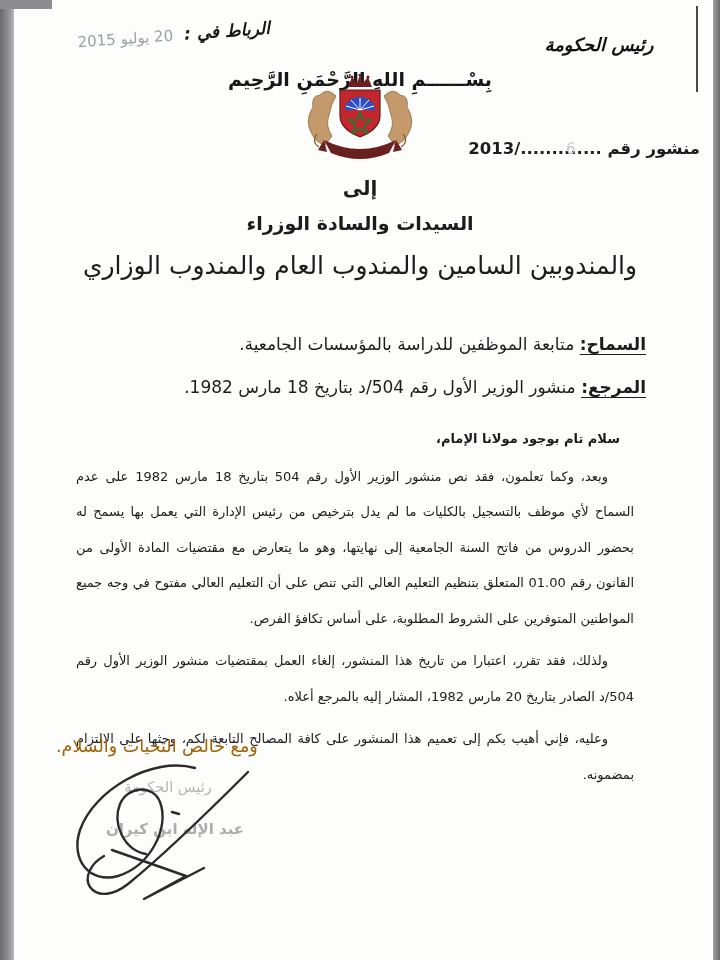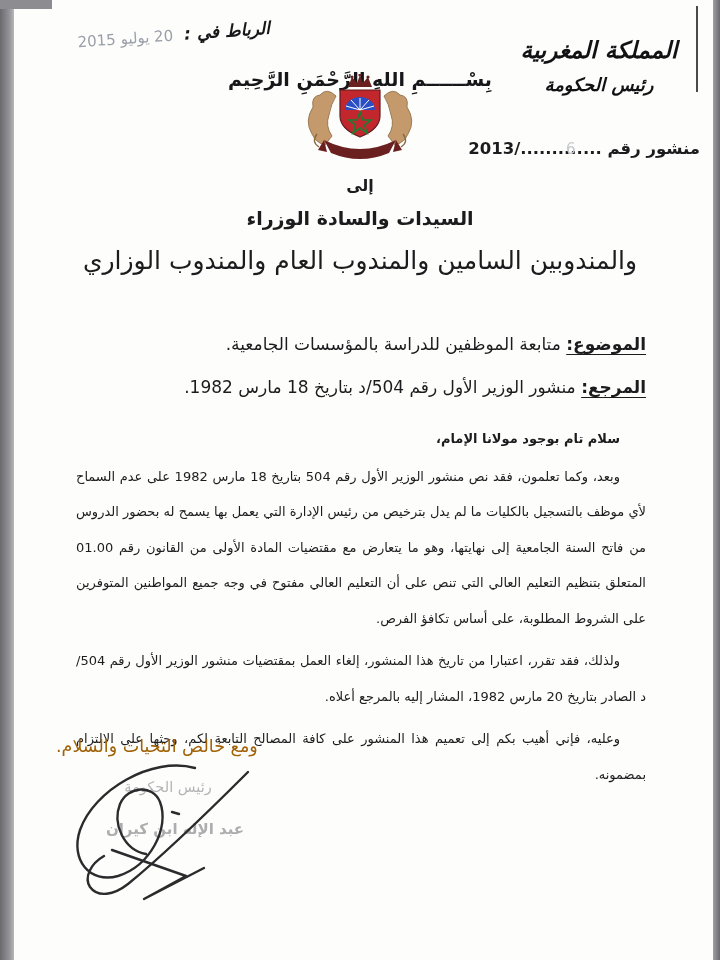--- a/index.html
+++ b/index.html
@@ -99,7 +99,6 @@
   </div>
 
   <div class="letterhead">
-    <div class="kingdom">المملكة المغربية</div>
     <div class="hog">رئيس الحكومة</div>
   </div>
 

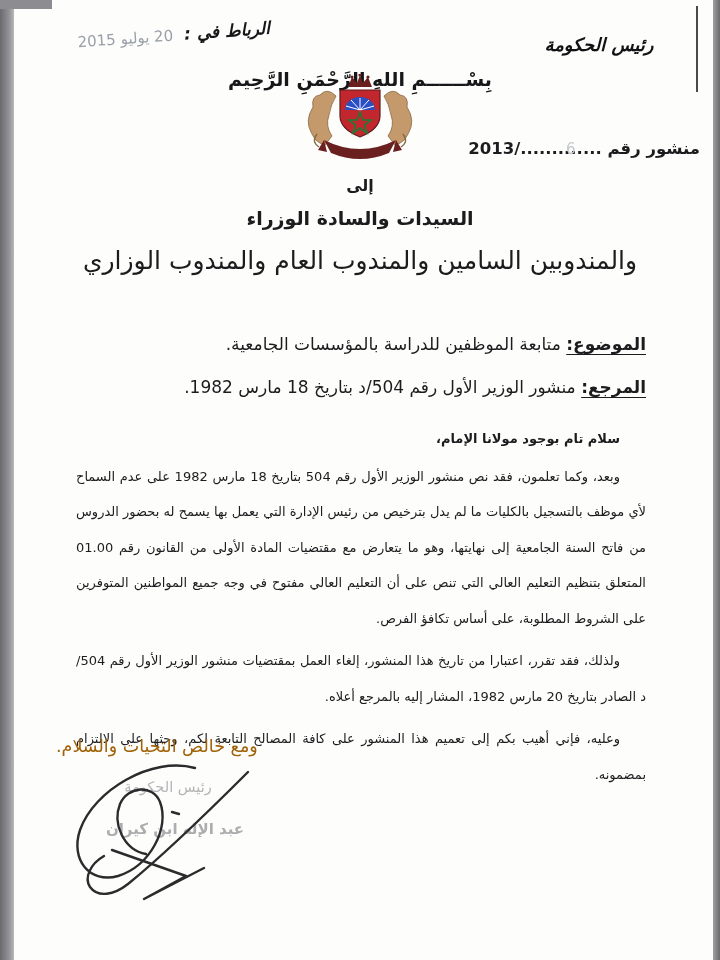--- a/index.html
+++ b/index.html
@@ -50,7 +50,7 @@
 
   
   .addressee{position:absolute;top:176px;left:0;width:100%;text-align:center;direction:rtl;}
-  .addressee .to{font-size:16px;font-weight:700;margin:0 0 12px 0;}
+  .addressee .to{font-size:20px;font-weight:700;margin:0 0 12px 0;}
   .addressee .a1{font-size:19px;font-weight:700;margin:0 0 17px 0;}
   .addressee .a2{font-size:25px;font-weight:400;margin:9px;}
 

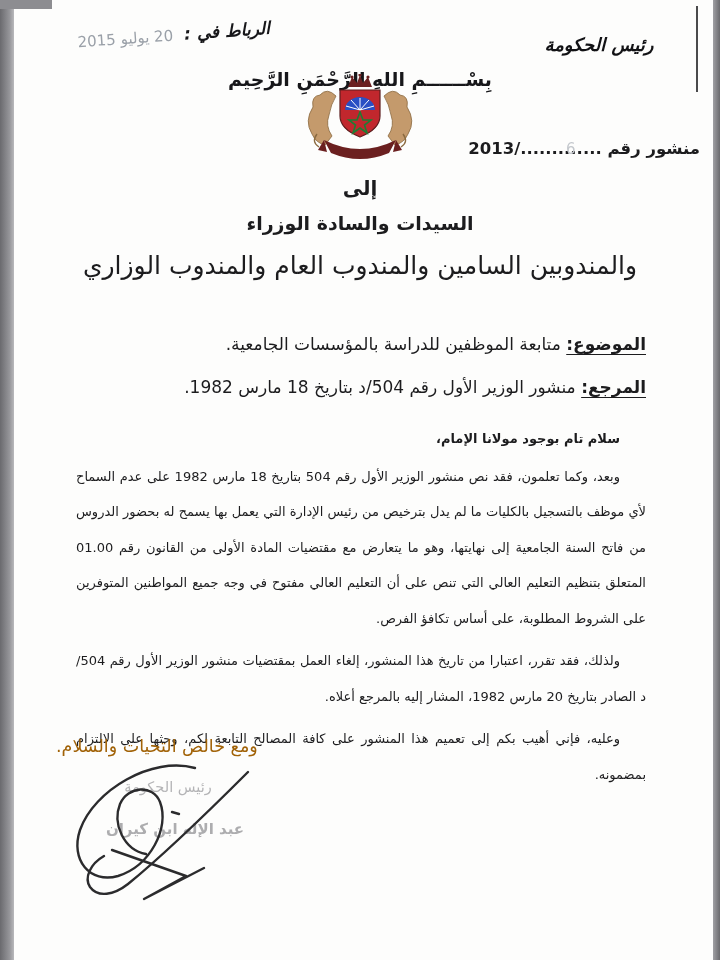--- a/index.html
+++ b/index.html
@@ -154,7 +154,7 @@
   </div>
 
   <div class="meta-block">
-    <p class="meta-line"><span class="lbl">الموضوع:</span><span> متابعة الموظفين للدراسة بالمؤسسات الجامعية.</span></p>
+    <p class="meta-line"><span class="lbl">السماح:</span><span> متابعة الموظفين للدراسة بالمؤسسات الجامعية.</span></p>
     <p class="meta-line"><span class="lbl">المرجع:</span><span> منشور الوزير الأول رقم 504/د بتاريخ 18 مارس 1982.</span></p>
   </div>
 

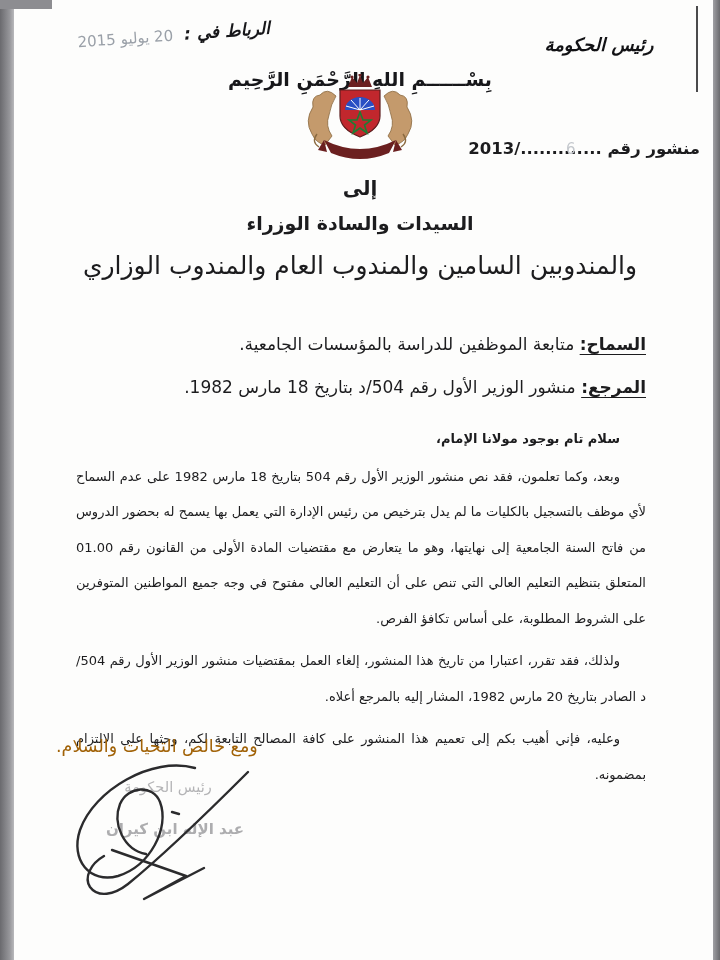--- a/index.html
+++ b/index.html
@@ -65,7 +65,7 @@
     direction:rtl;text-align:justify;font-size:13px;line-height:35.5px;
   }
   .salutation{font-weight:700;text-indent:26px;margin:0 0 2px 0;}
-  .body-block p.para{margin:0 0 7px 0;text-indent:26px;}
+  .body-block p.para{margin:0 12px 7px 0;text-indent:26px;}
 
   .closing{
     position:absolute;top:736px;left:56px;direction:rtl;

